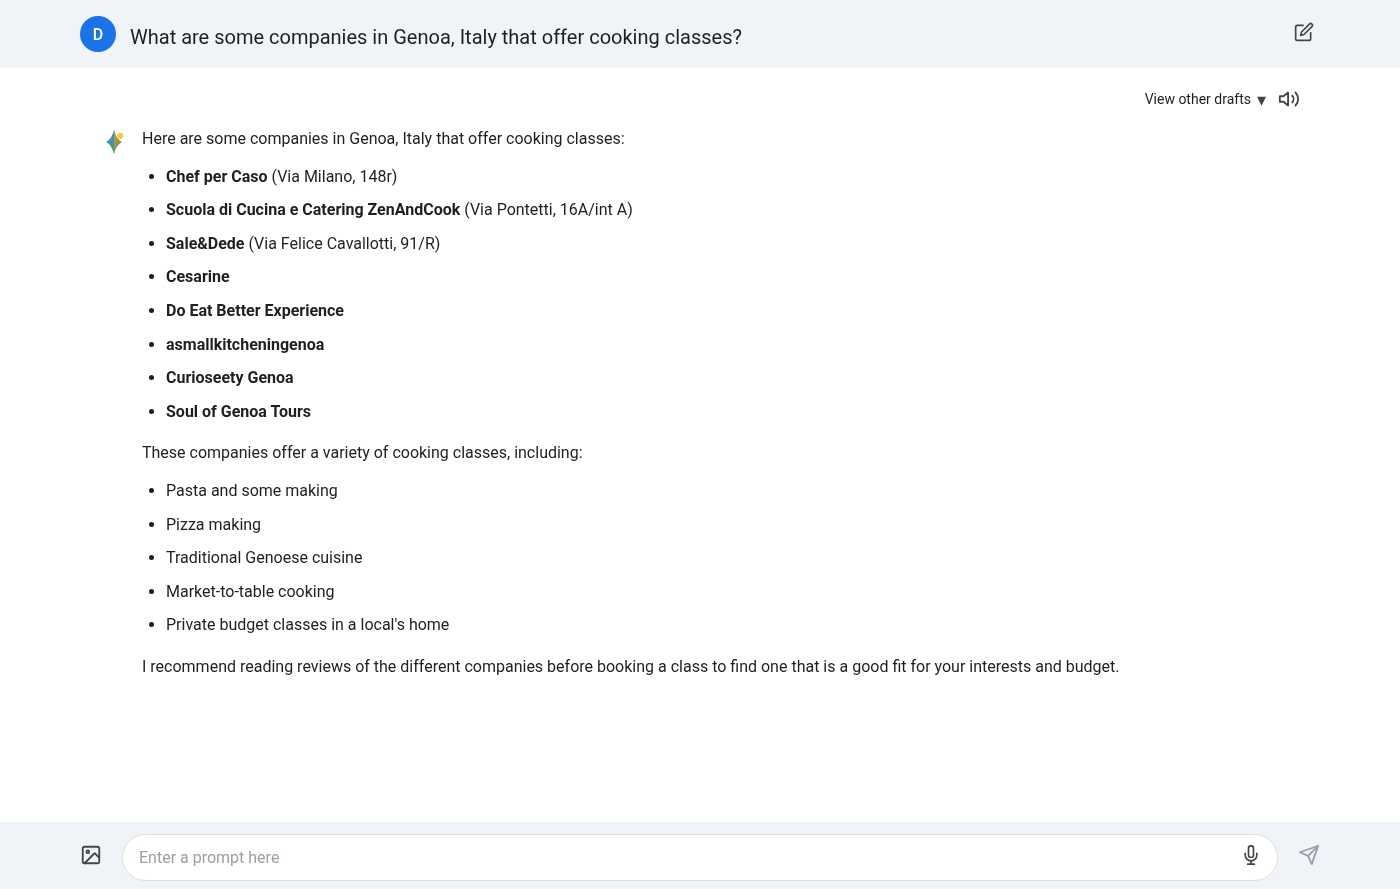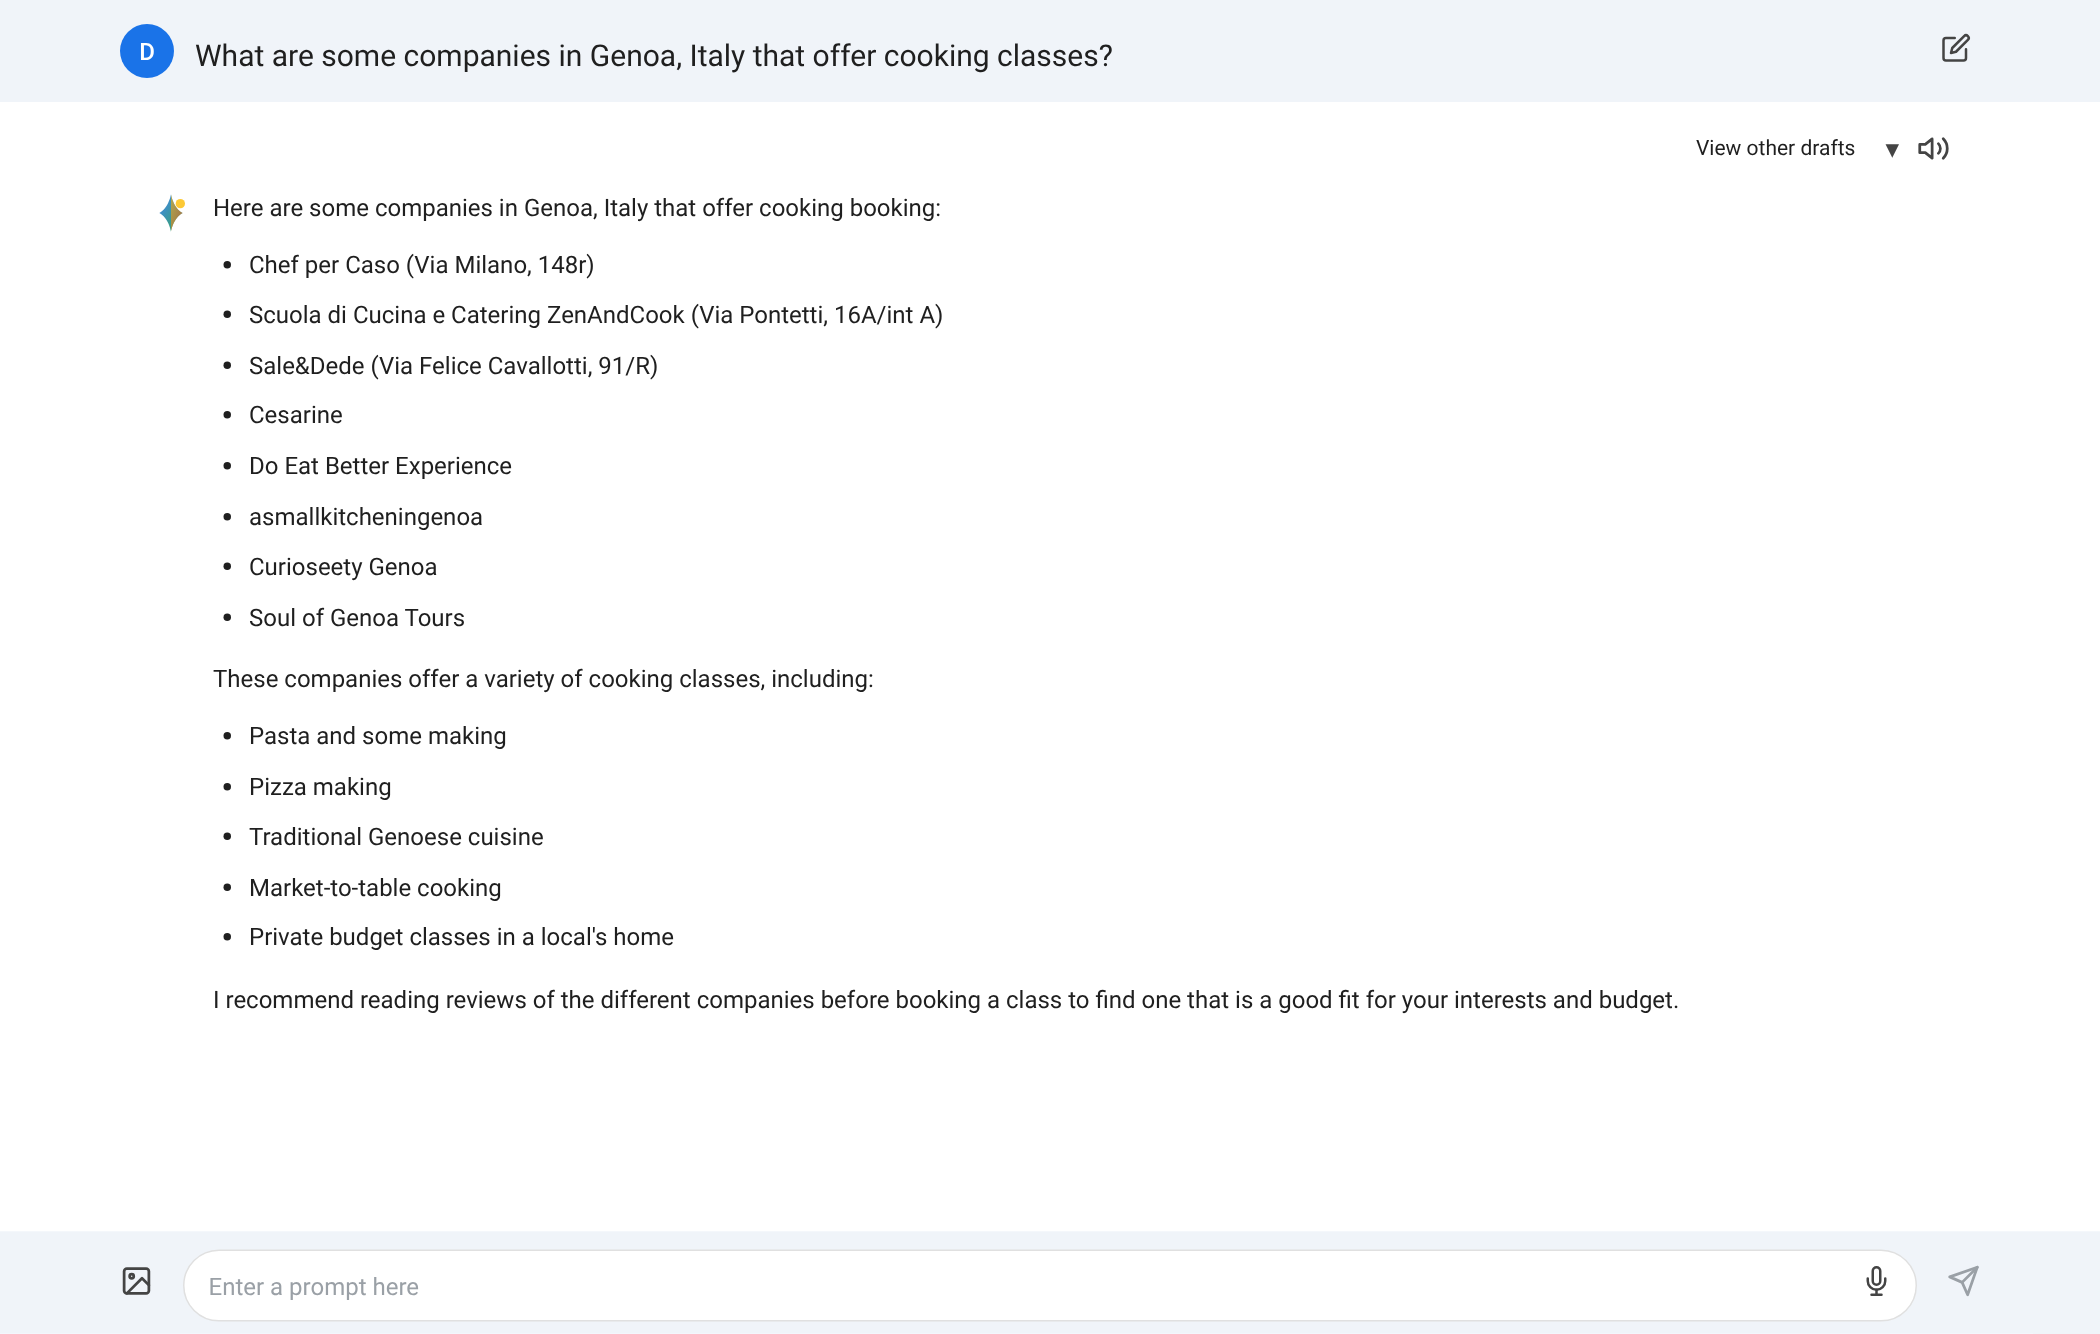--- a/index.html
+++ b/index.html
@@ -85,7 +85,7 @@
     .view-drafts-btn {
       display: flex;
       align-items: center;
-      gap: 20px;
+      gap: 6px;
       background: none;
       border: none;
       cursor: pointer;

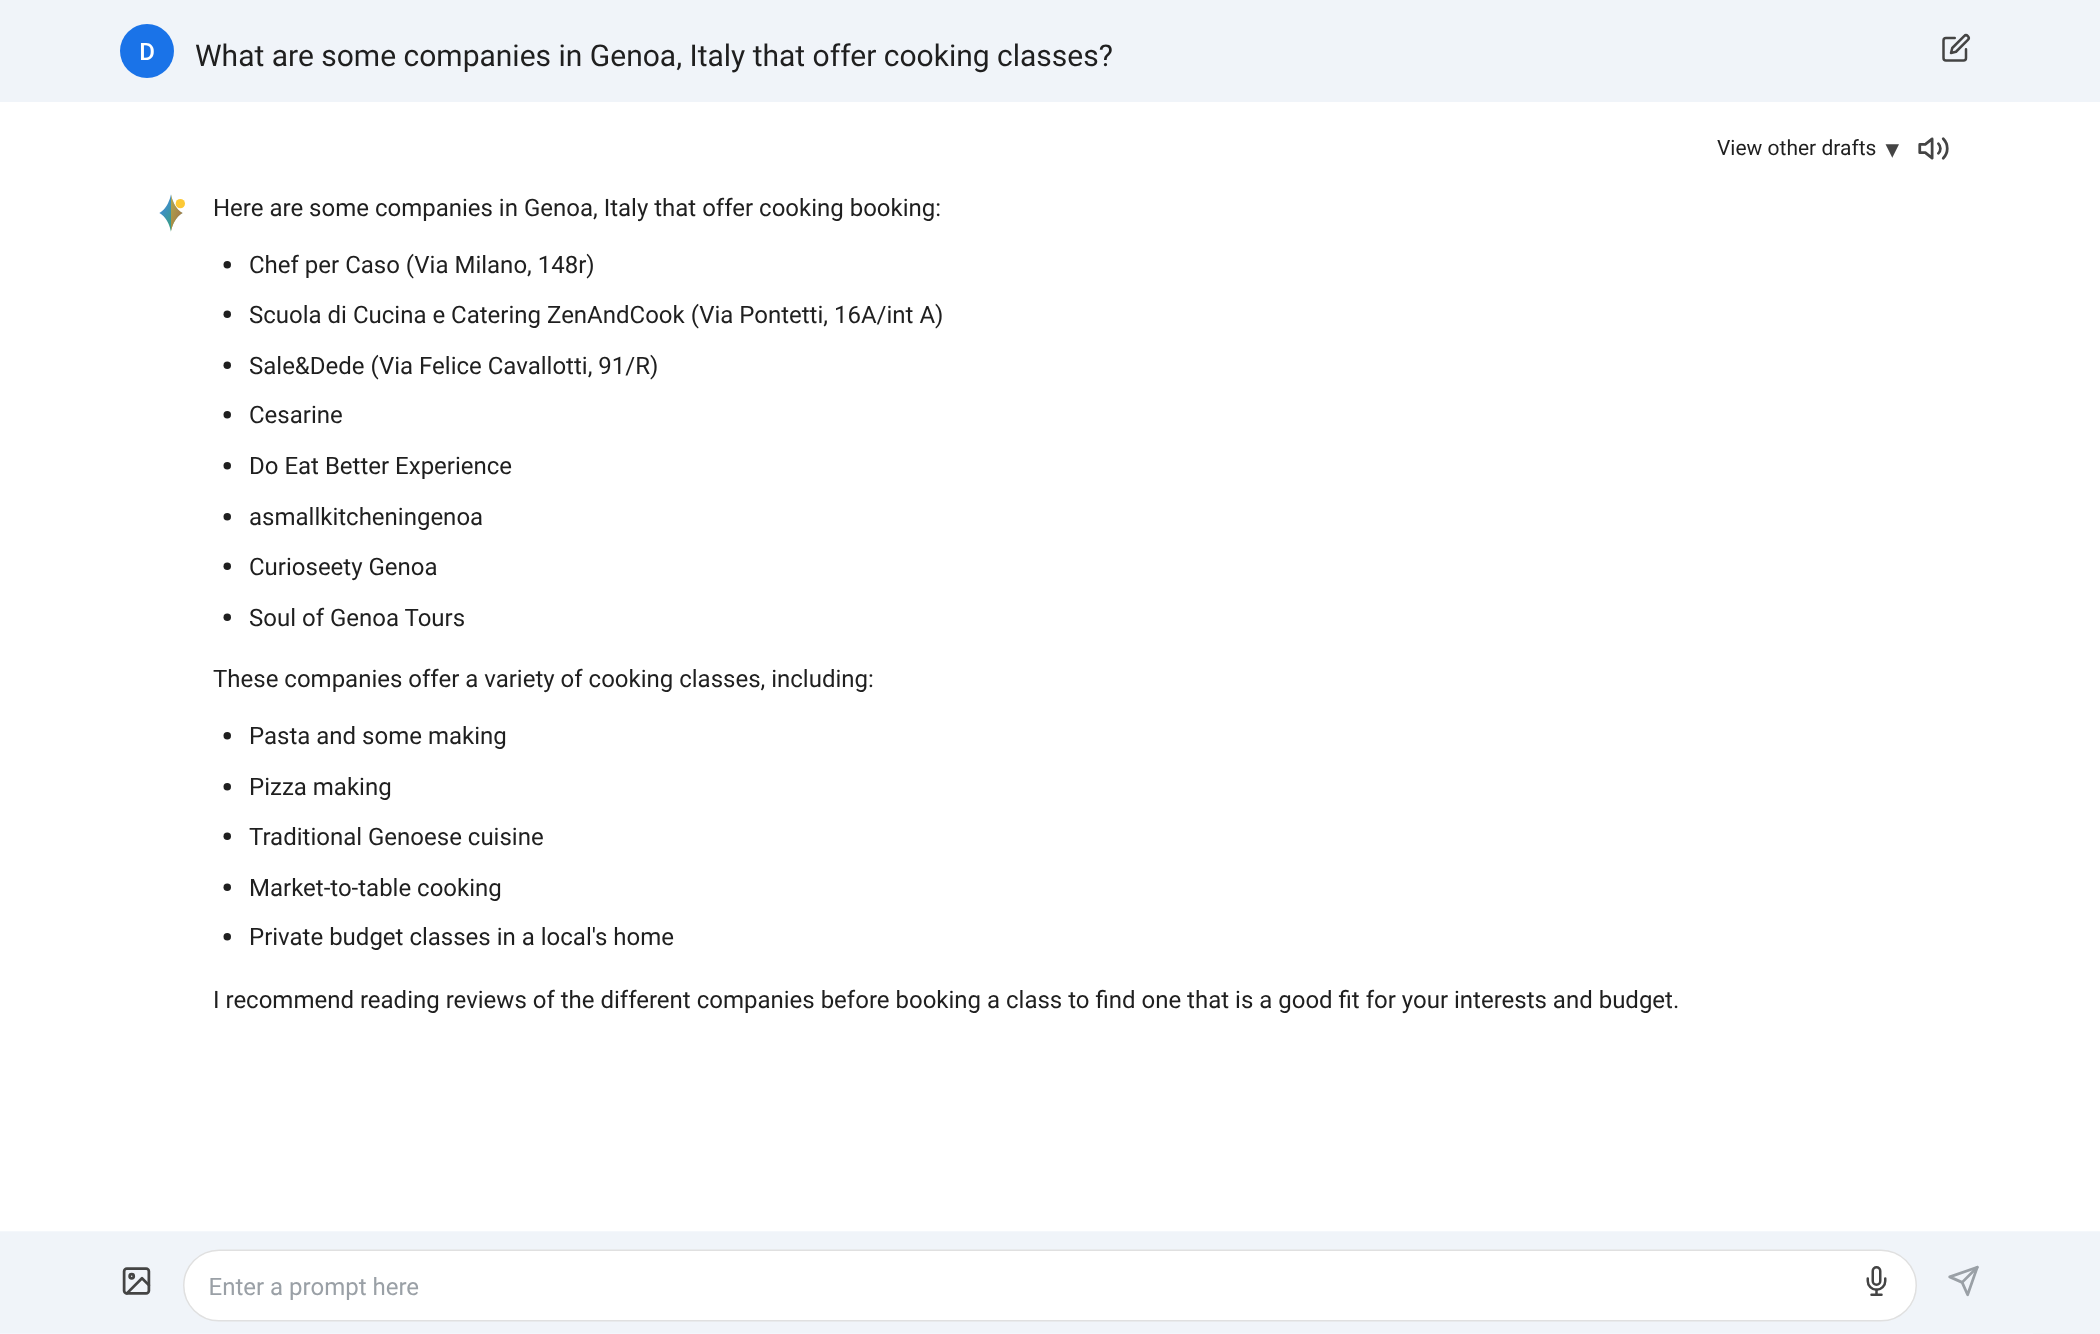--- a/index.html
+++ b/index.html
@@ -300,7 +300,7 @@
       </div>
 
       <div class="response-body">
-        <p class="response-intro">Here are some companies in Genoa, Italy that offer cooking booking:</p>
+        <p class="response-intro">Here are some companies in Genoa, Italy that offer cooking classes:</p>
 
         <ul id="companies-list">
             <li><span class="company-name">Chef per Caso</span><span class="company-address"> (Via Milano, 148r)</span></li>

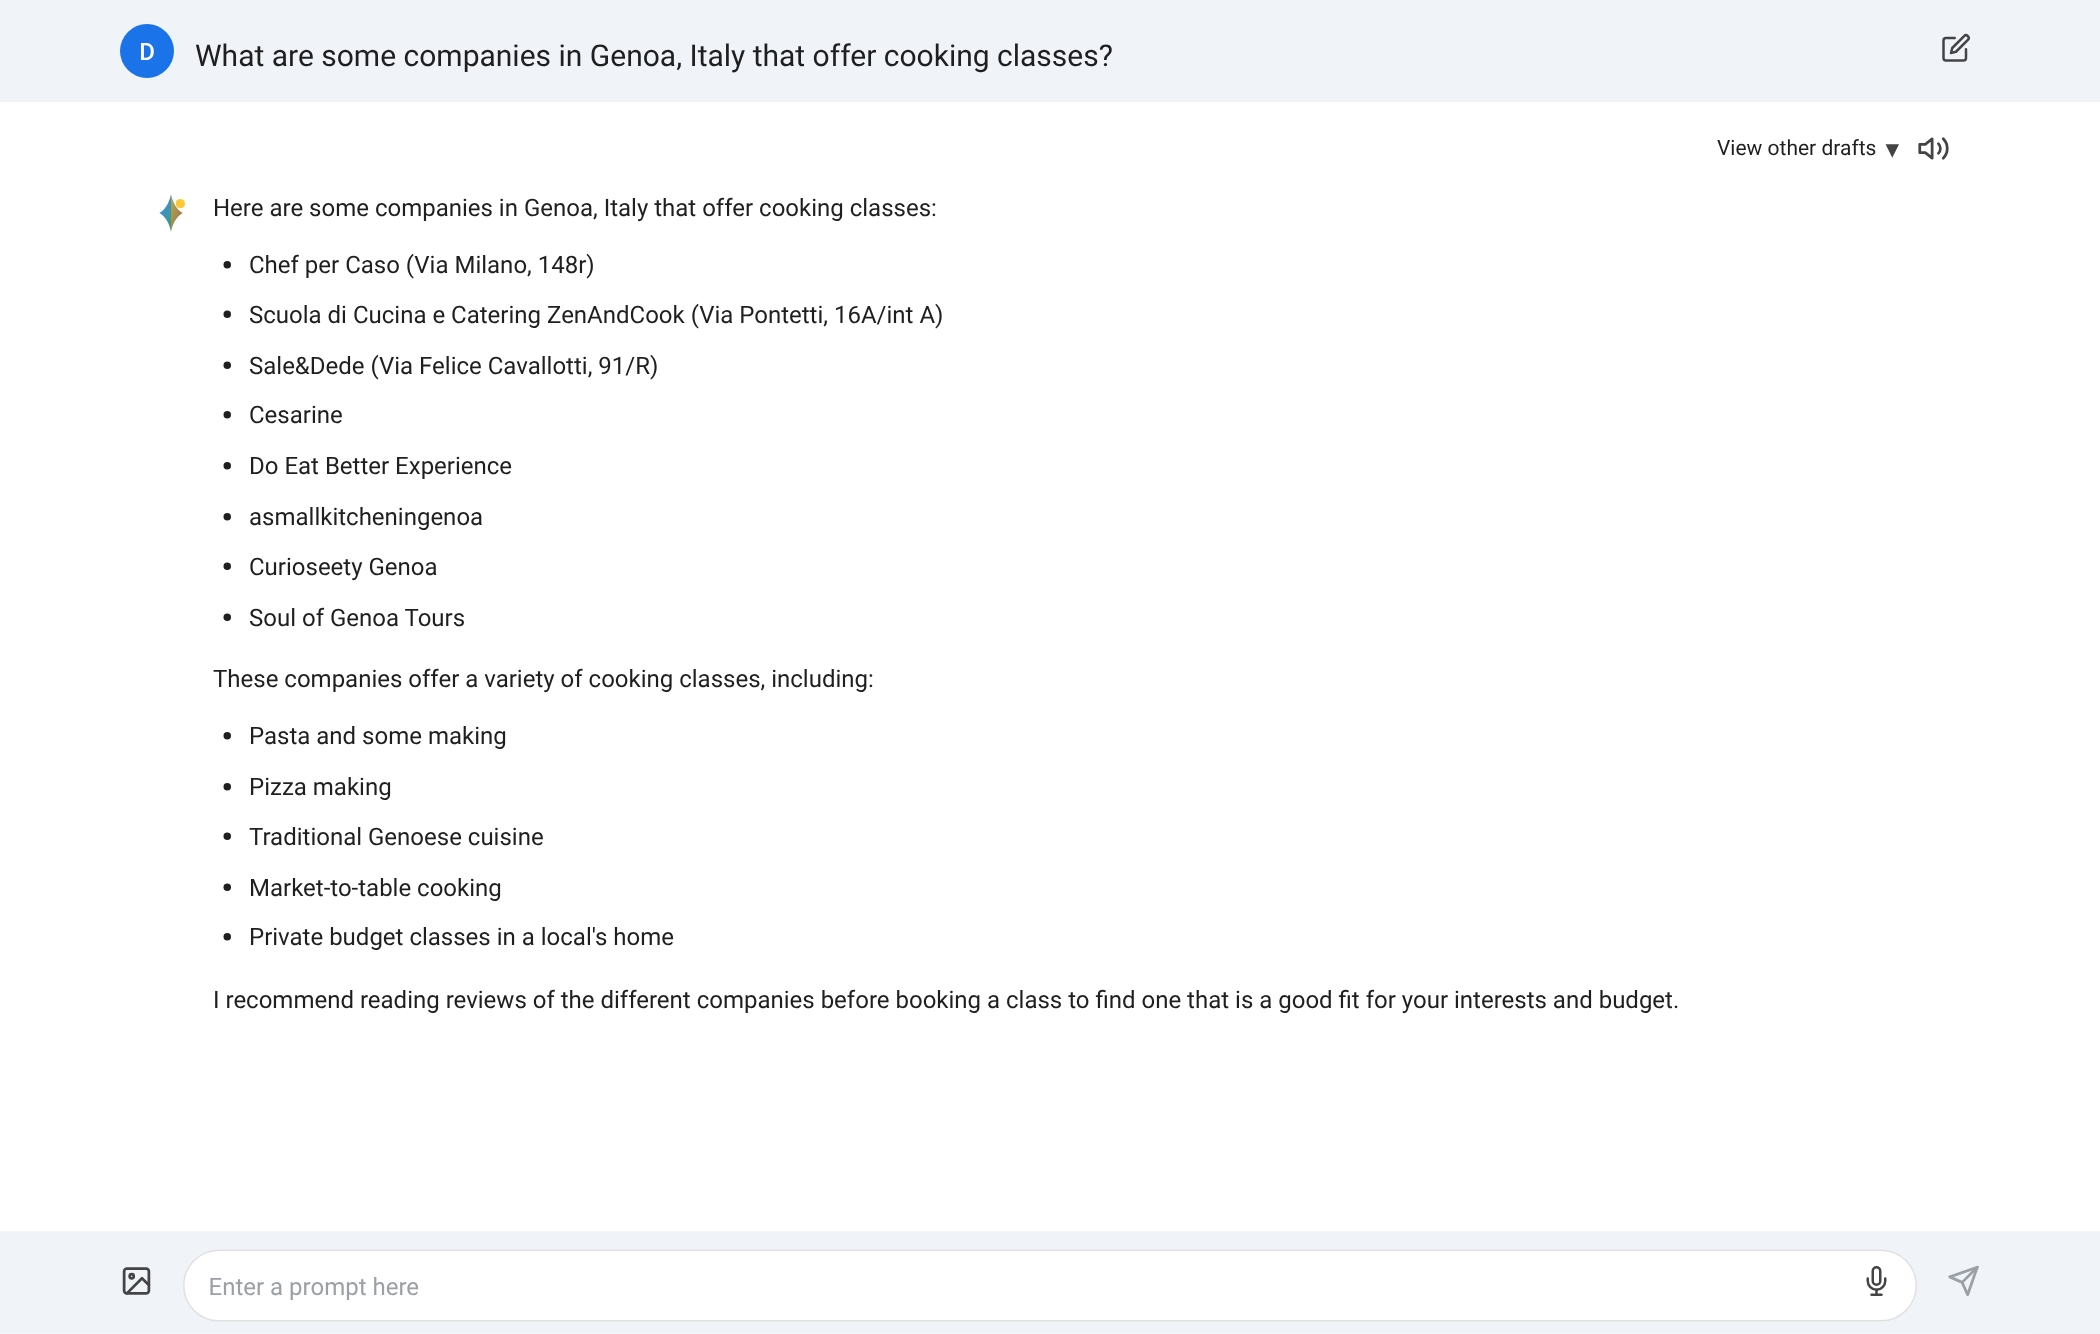--- a/index.html
+++ b/index.html
@@ -148,7 +148,7 @@
     }
 
     .company-name {
-      font-weight: 400;
+      font-weight: 700;
     }
 
     .company-address {

